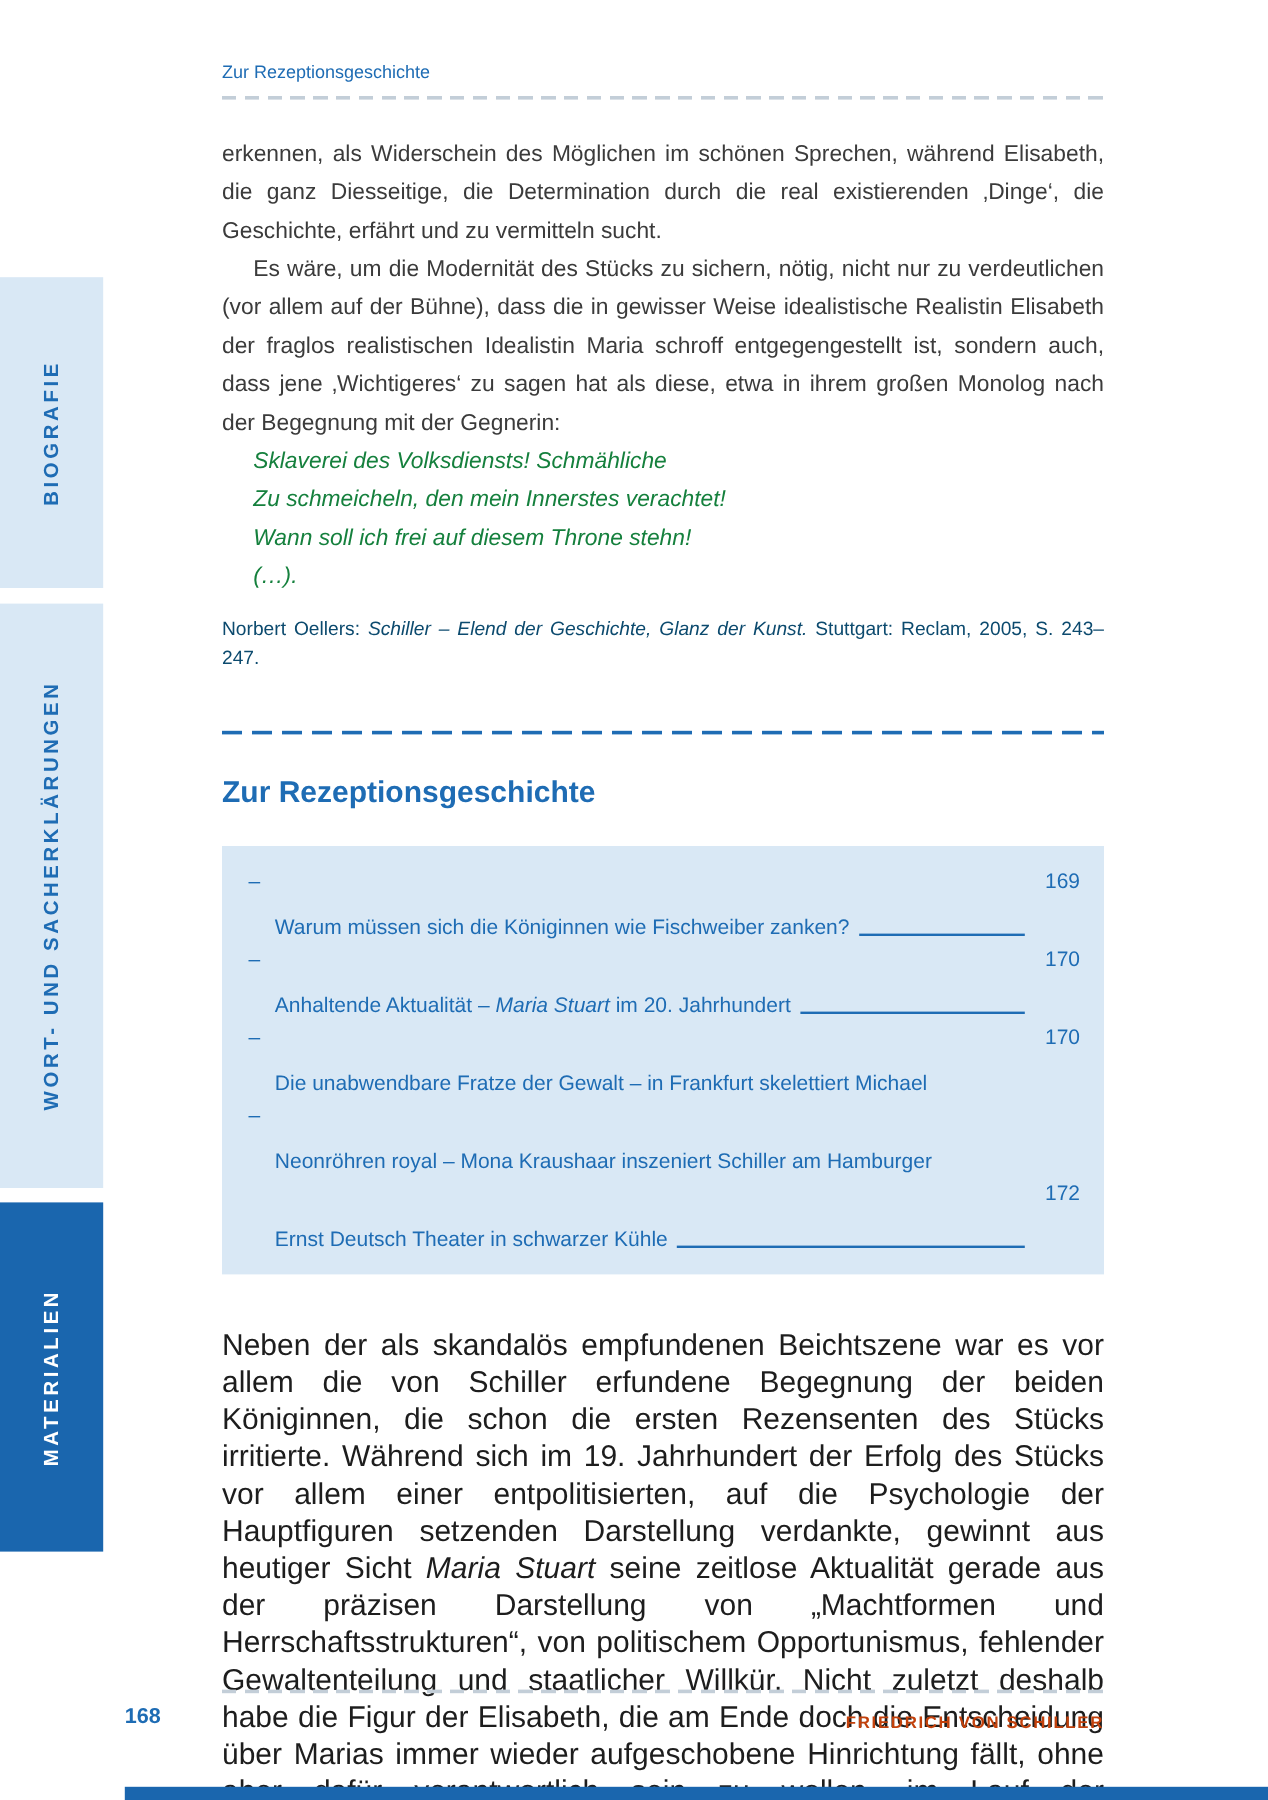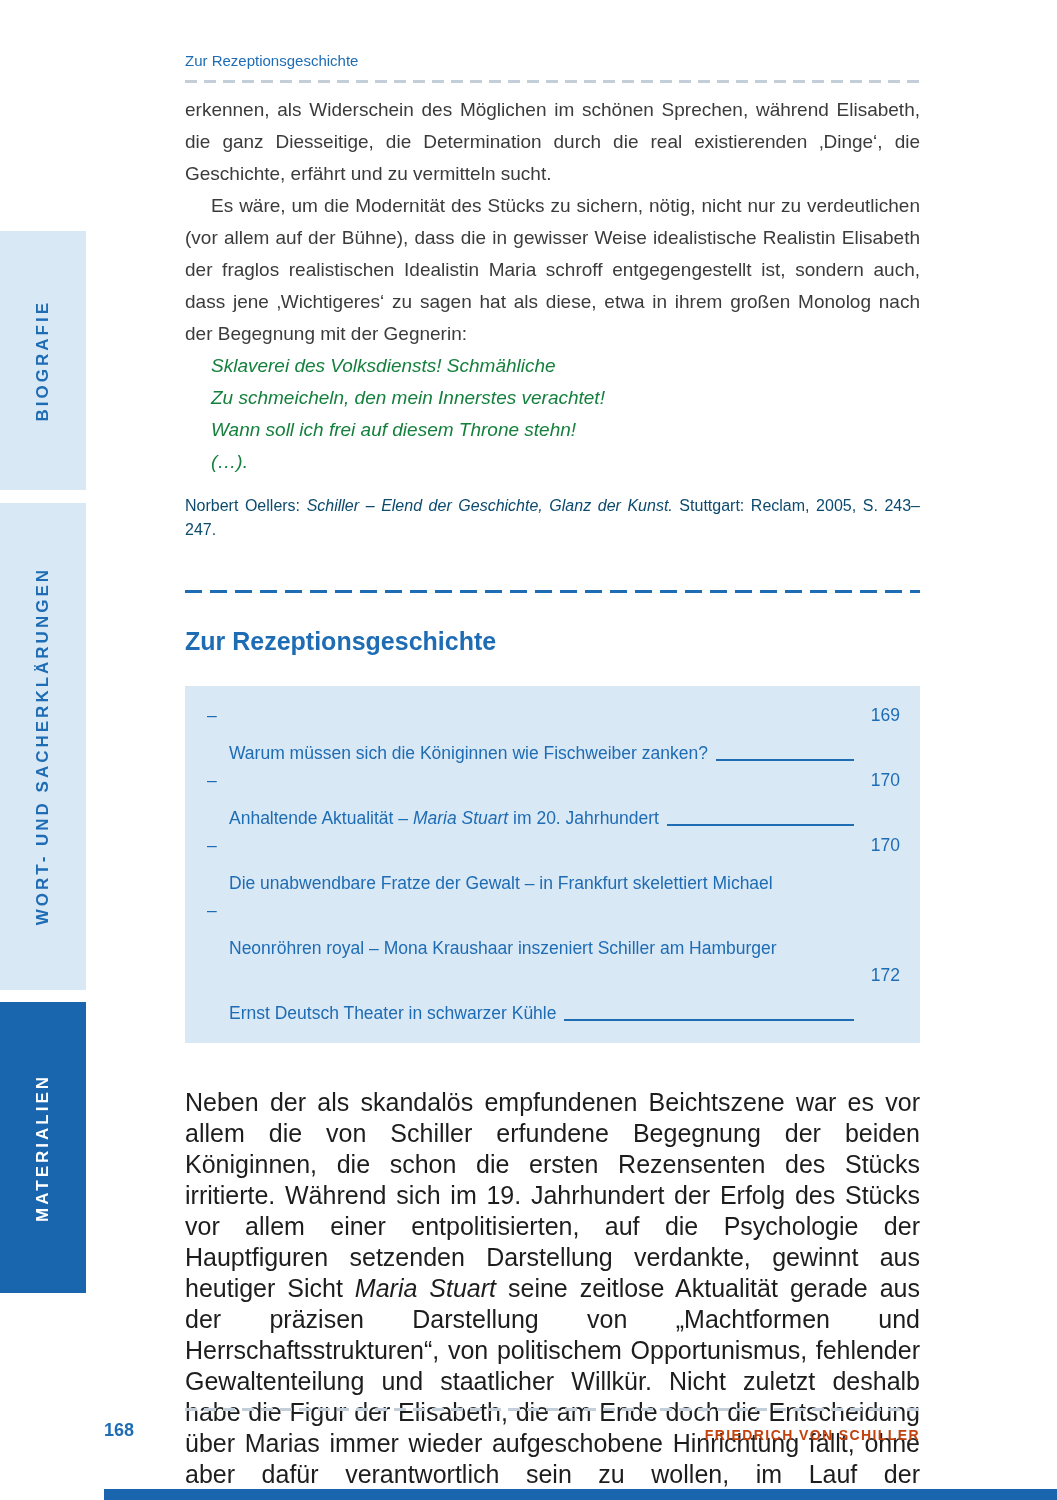--- a/index.html
+++ b/index.html
@@ -33,7 +33,7 @@
     background:repeating-linear-gradient(90deg,#c3ced8 0,#c3ced8 12px,transparent 12px,transparent 19px);
   }
 
-  .essay { margin-top:11px; font-size:19px; line-height:32px; color:#3b3b3b; text-align:justify; }
+  .essay { margin-top:30px; font-size:19px; line-height:32px; color:#3b3b3b; text-align:justify; }
   .essay p.indent { text-indent:26px; }
   .quotes { margin-left:26px; }
   .quote-line { font-size:19px; line-height:32px; color:#15803d;font-style:italic; }

